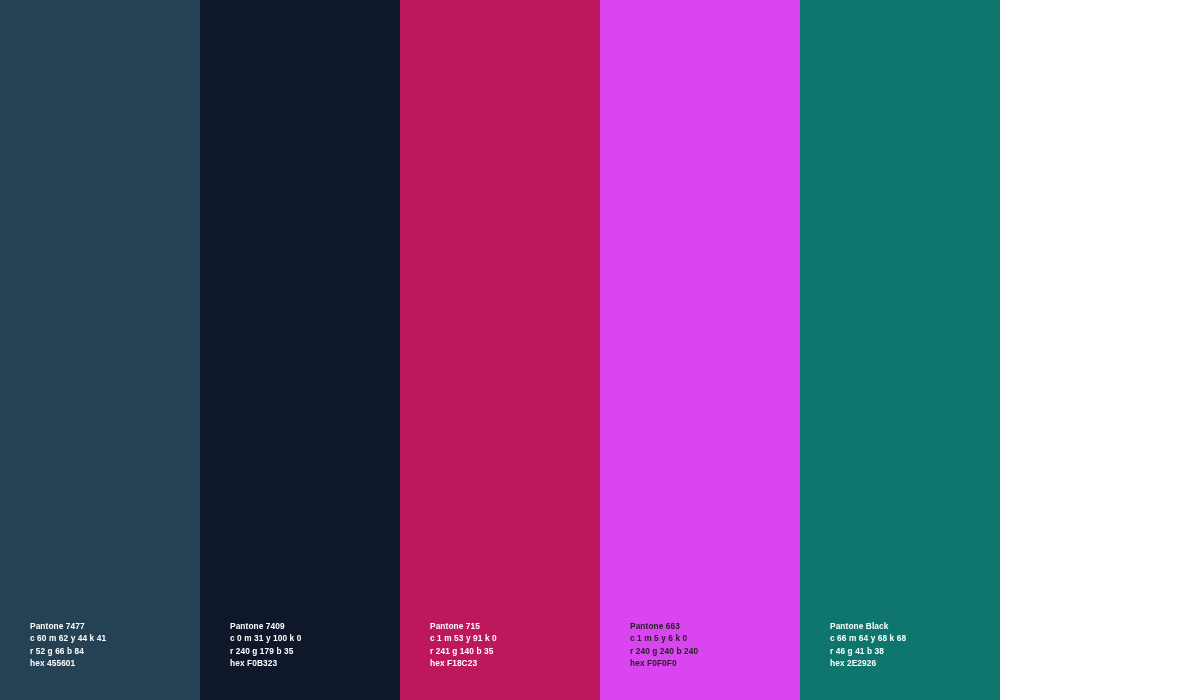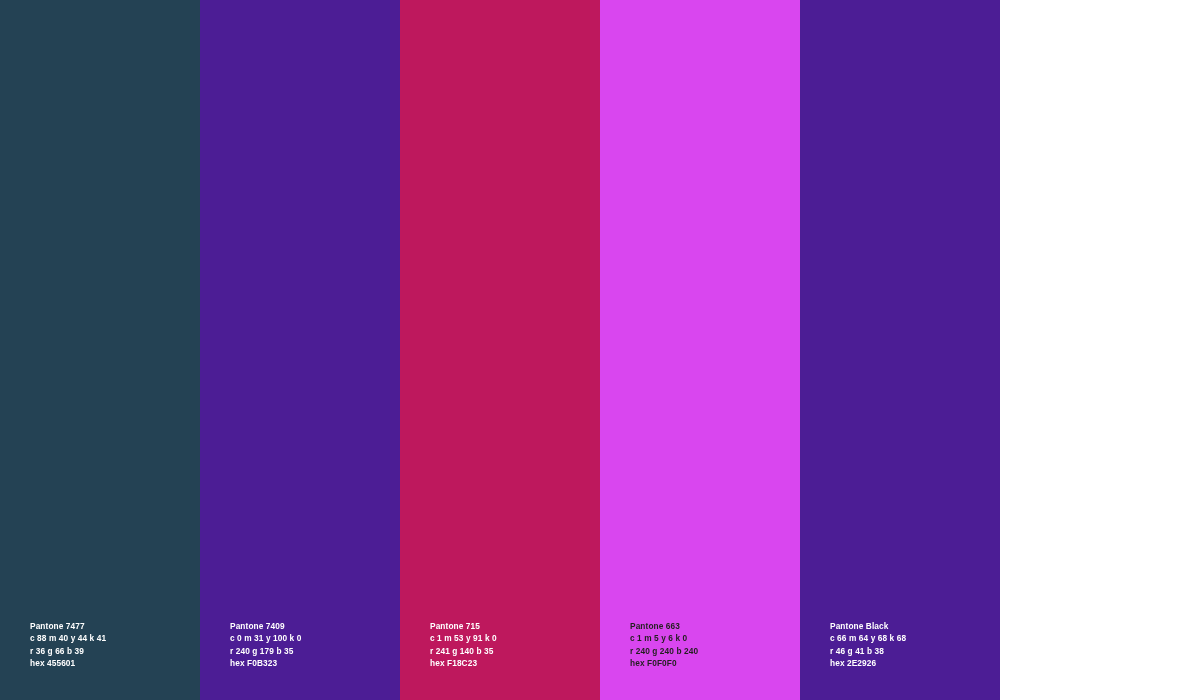--- a/index.html
+++ b/index.html
@@ -61,7 +61,7 @@
     </div>
   </div>
 
-  <div class="swatch" style="background-color: #4c1d95; color: rgb(255, 255, 255);">
+  <div class="swatch" style="background-color: #0f172a; color: rgb(255, 255, 255);">
     <div class="swatch-info">
       <span class="swatch-line swatch-name">Pantone 7409</span>
       <span class="swatch-line">c 0 m 31 y 100 k 0</span>

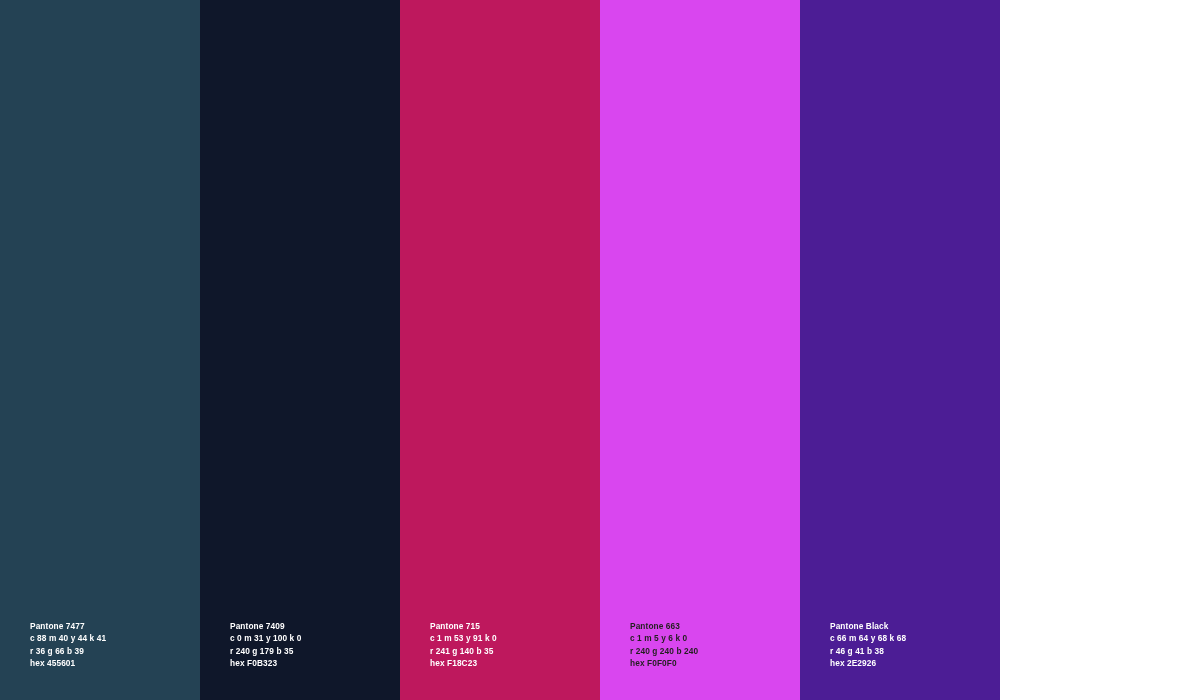--- a/index.html
+++ b/index.html
@@ -89,7 +89,7 @@
     </div>
   </div>
 
-  <div class="swatch" style="background-color: #4c1d95; color: rgb(255, 255, 255);">
+  <div class="swatch" style="background-color: #0f766e; color: rgb(255, 255, 255);">
     <div class="swatch-info">
       <span class="swatch-line swatch-name">Pantone Black</span>
       <span class="swatch-line">c 66 m 64 y 68 k 68</span>

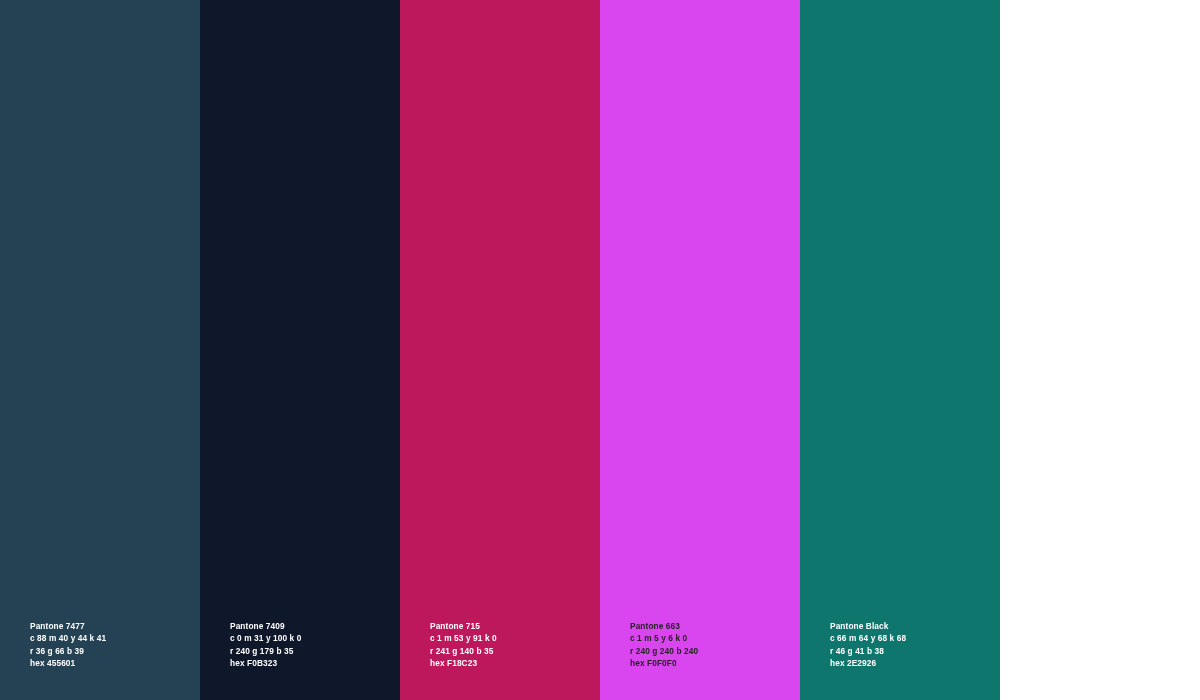--- a/index.html
+++ b/index.html
@@ -55,7 +55,7 @@
   <div class="swatch" style="background-color: rgb(36, 66, 84); color: rgb(255, 255, 255);">
     <div class="swatch-info">
       <span class="swatch-line swatch-name">Pantone 7477</span>
-      <span class="swatch-line">c 88 m 40 y 44 k 41</span>
+      <span class="swatch-line">c 60 m 62 y 44 k 41</span>
       <span class="swatch-line">r 36 g 66 b 39</span>
       <span class="swatch-line">hex 455601</span>
     </div>

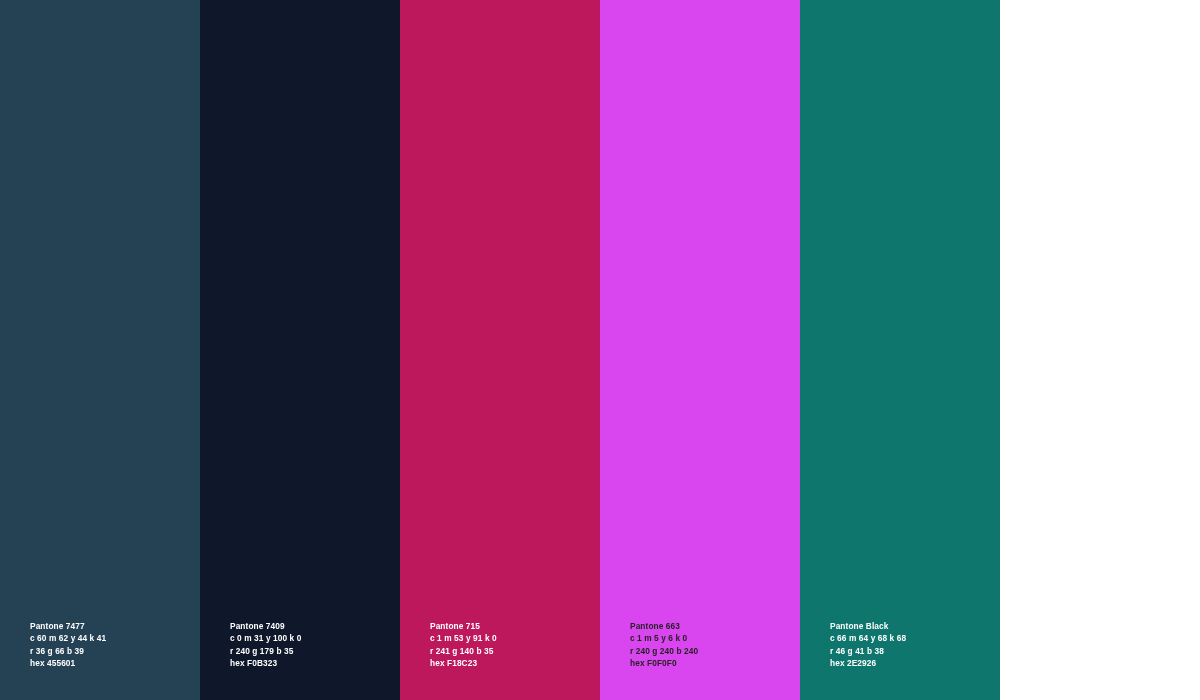--- a/index.html
+++ b/index.html
@@ -56,7 +56,7 @@
     <div class="swatch-info">
       <span class="swatch-line swatch-name">Pantone 7477</span>
       <span class="swatch-line">c 60 m 62 y 44 k 41</span>
-      <span class="swatch-line">r 36 g 66 b 39</span>
+      <span class="swatch-line">r 52 g 66 b 84</span>
       <span class="swatch-line">hex 455601</span>
     </div>
   </div>

